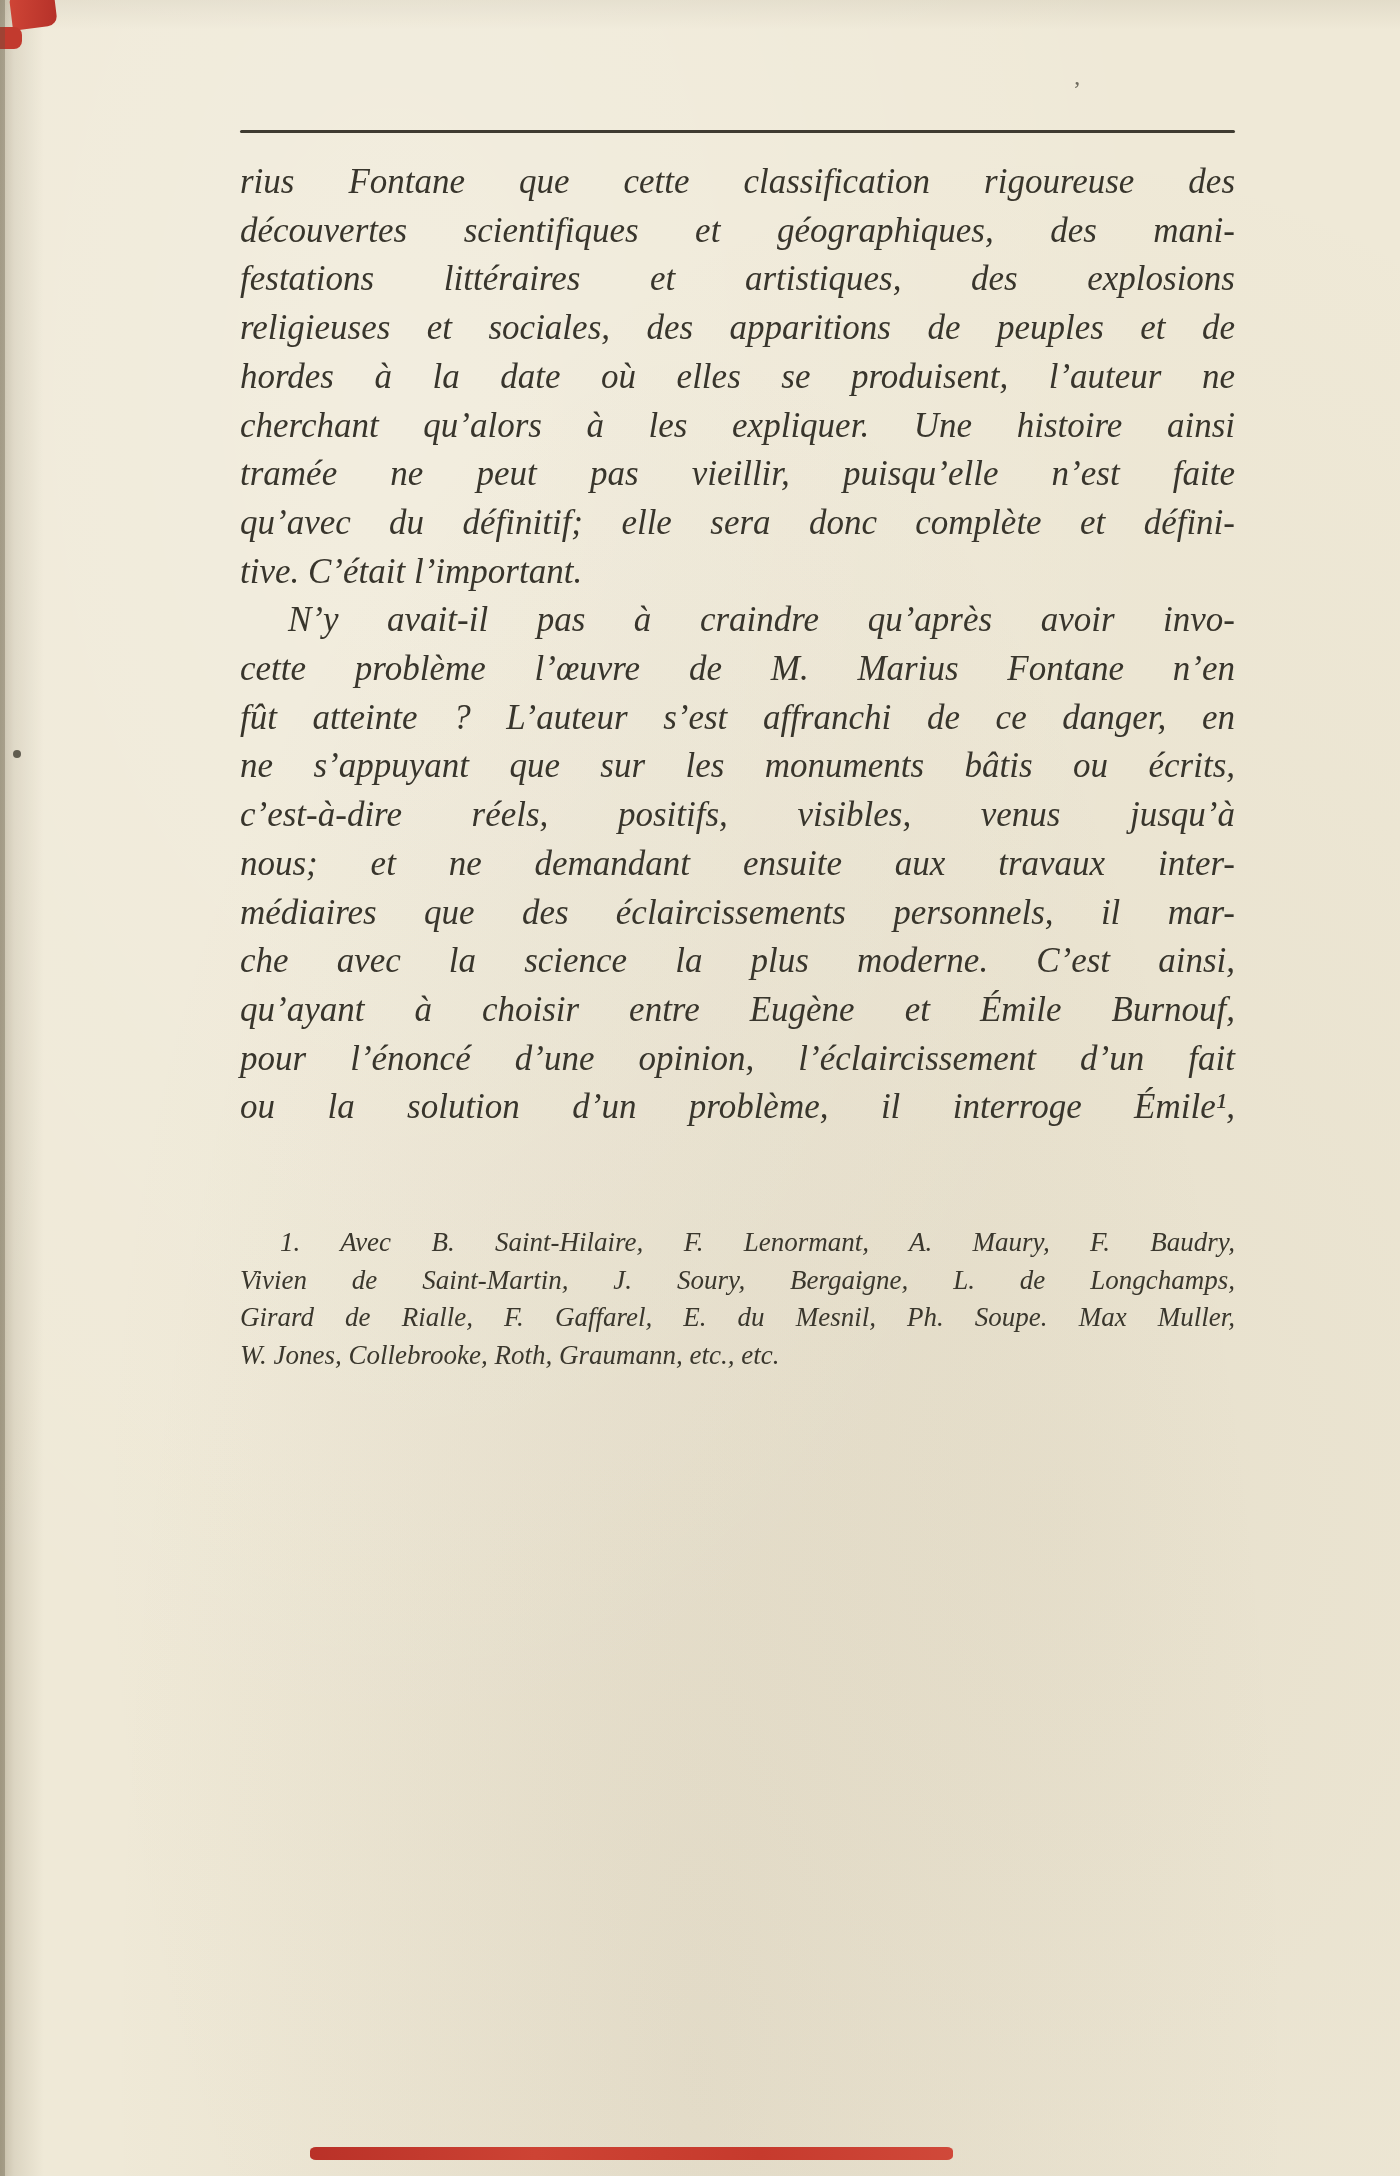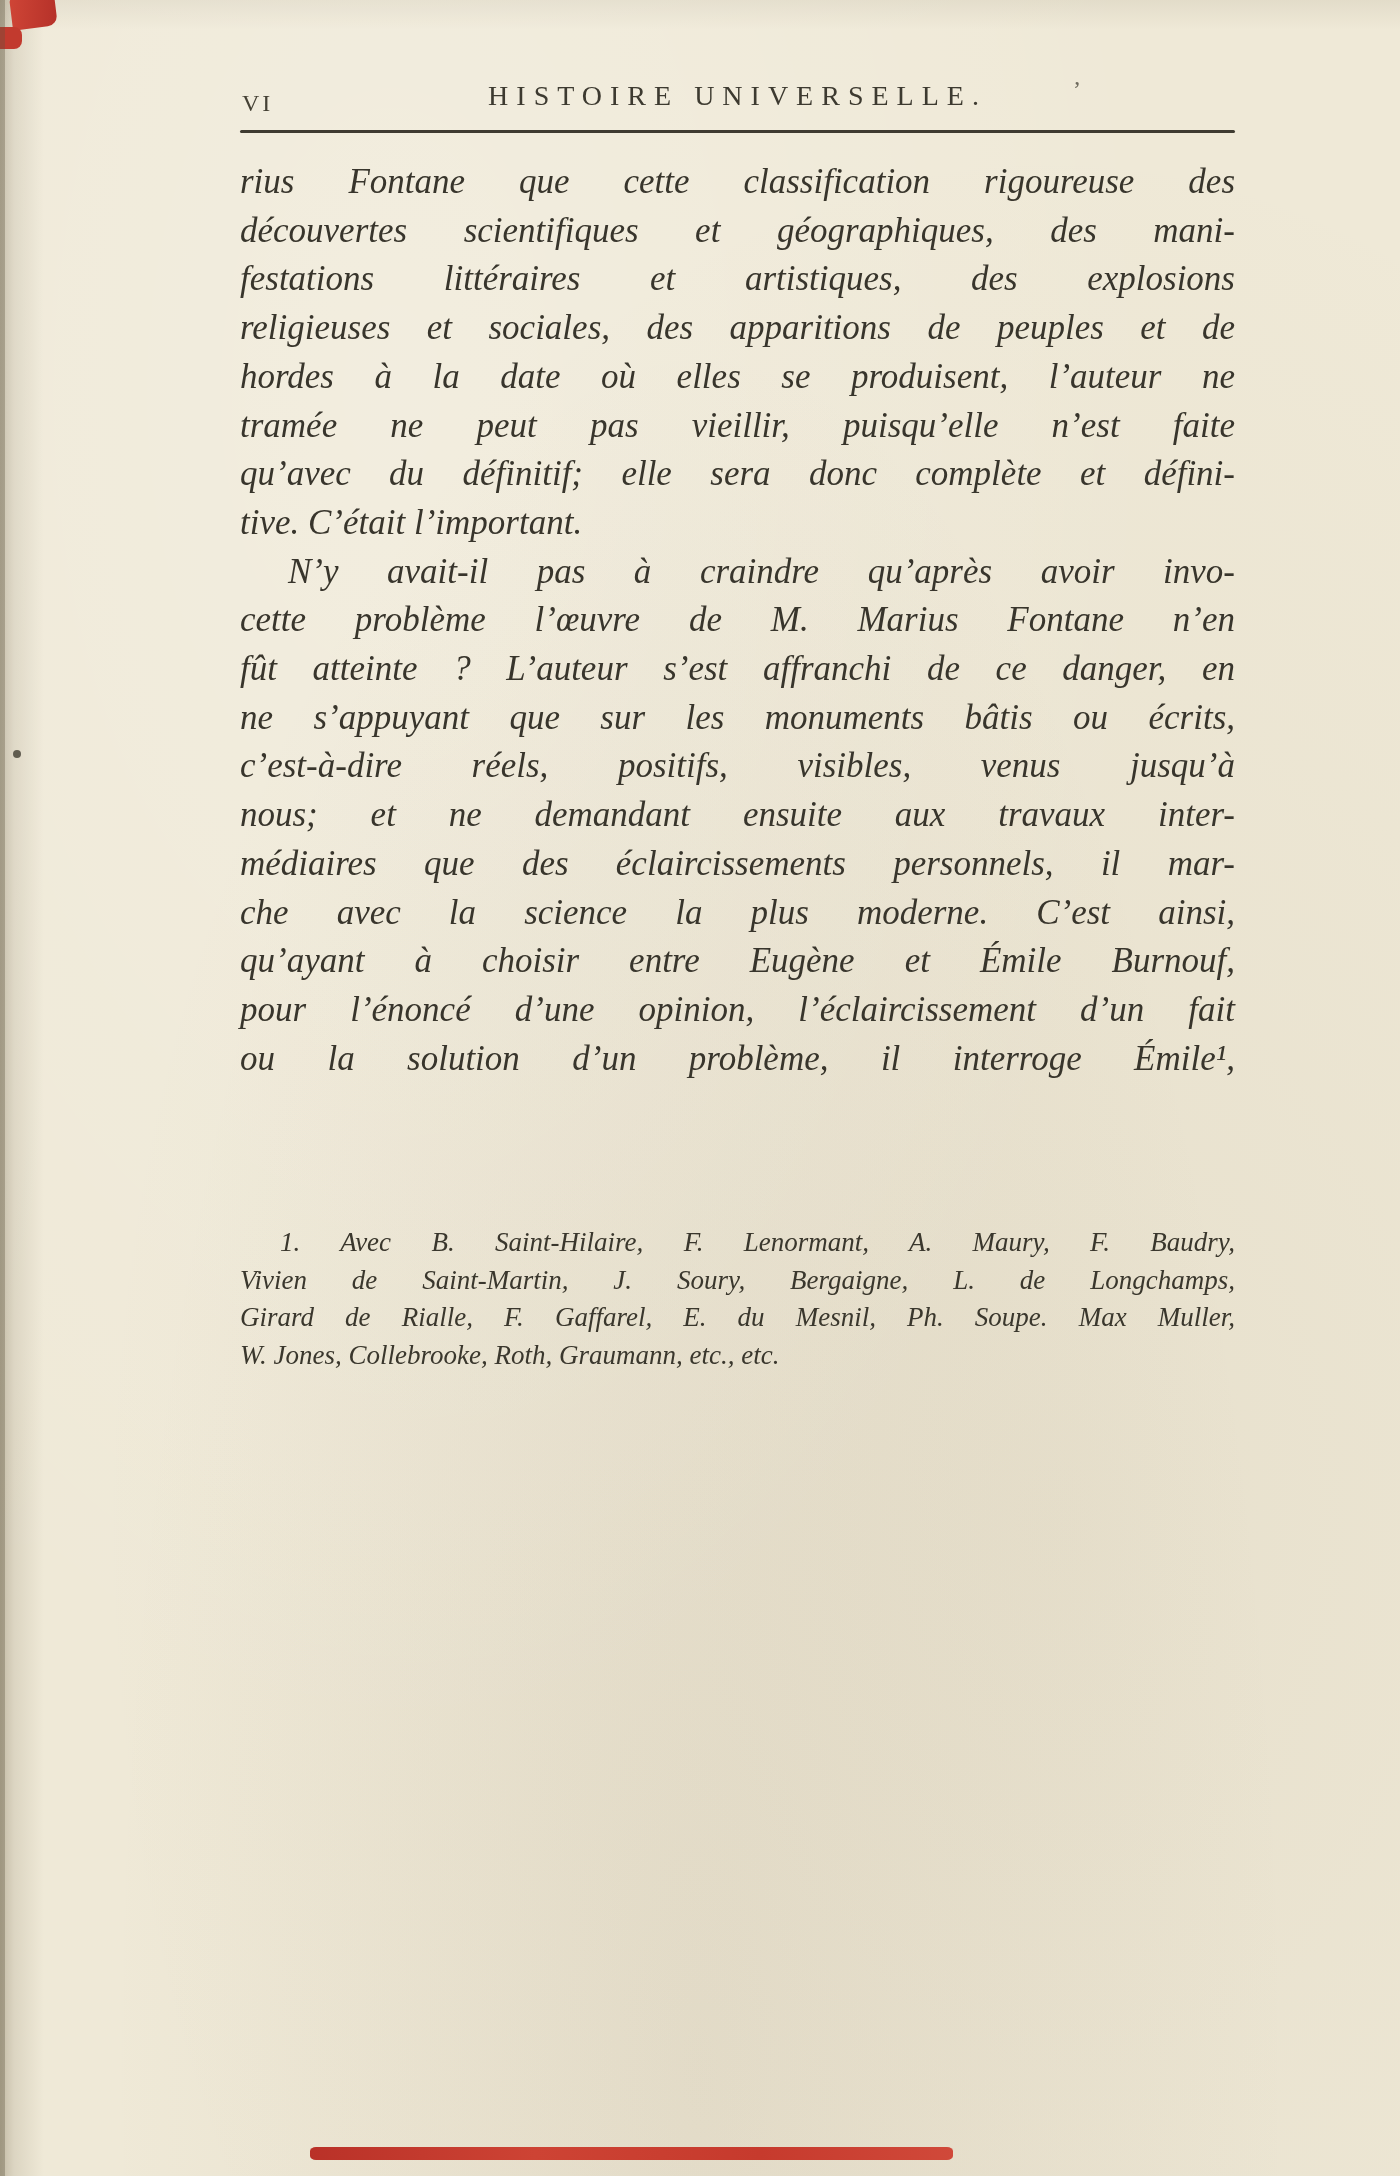--- a/index.html
+++ b/index.html
@@ -146,10 +146,6 @@
   <div class="left-edge-line"></div>
   <div class="ink-speck"></div>
 
-  <div class="header">
-    <span class="page-num">VI</span>
-    <div class="header-title">HISTOIRE UNIVERSELLE.</div>
-  </div>
   <span class="stray-mark">’</span>
   <div class="rule"></div>
 

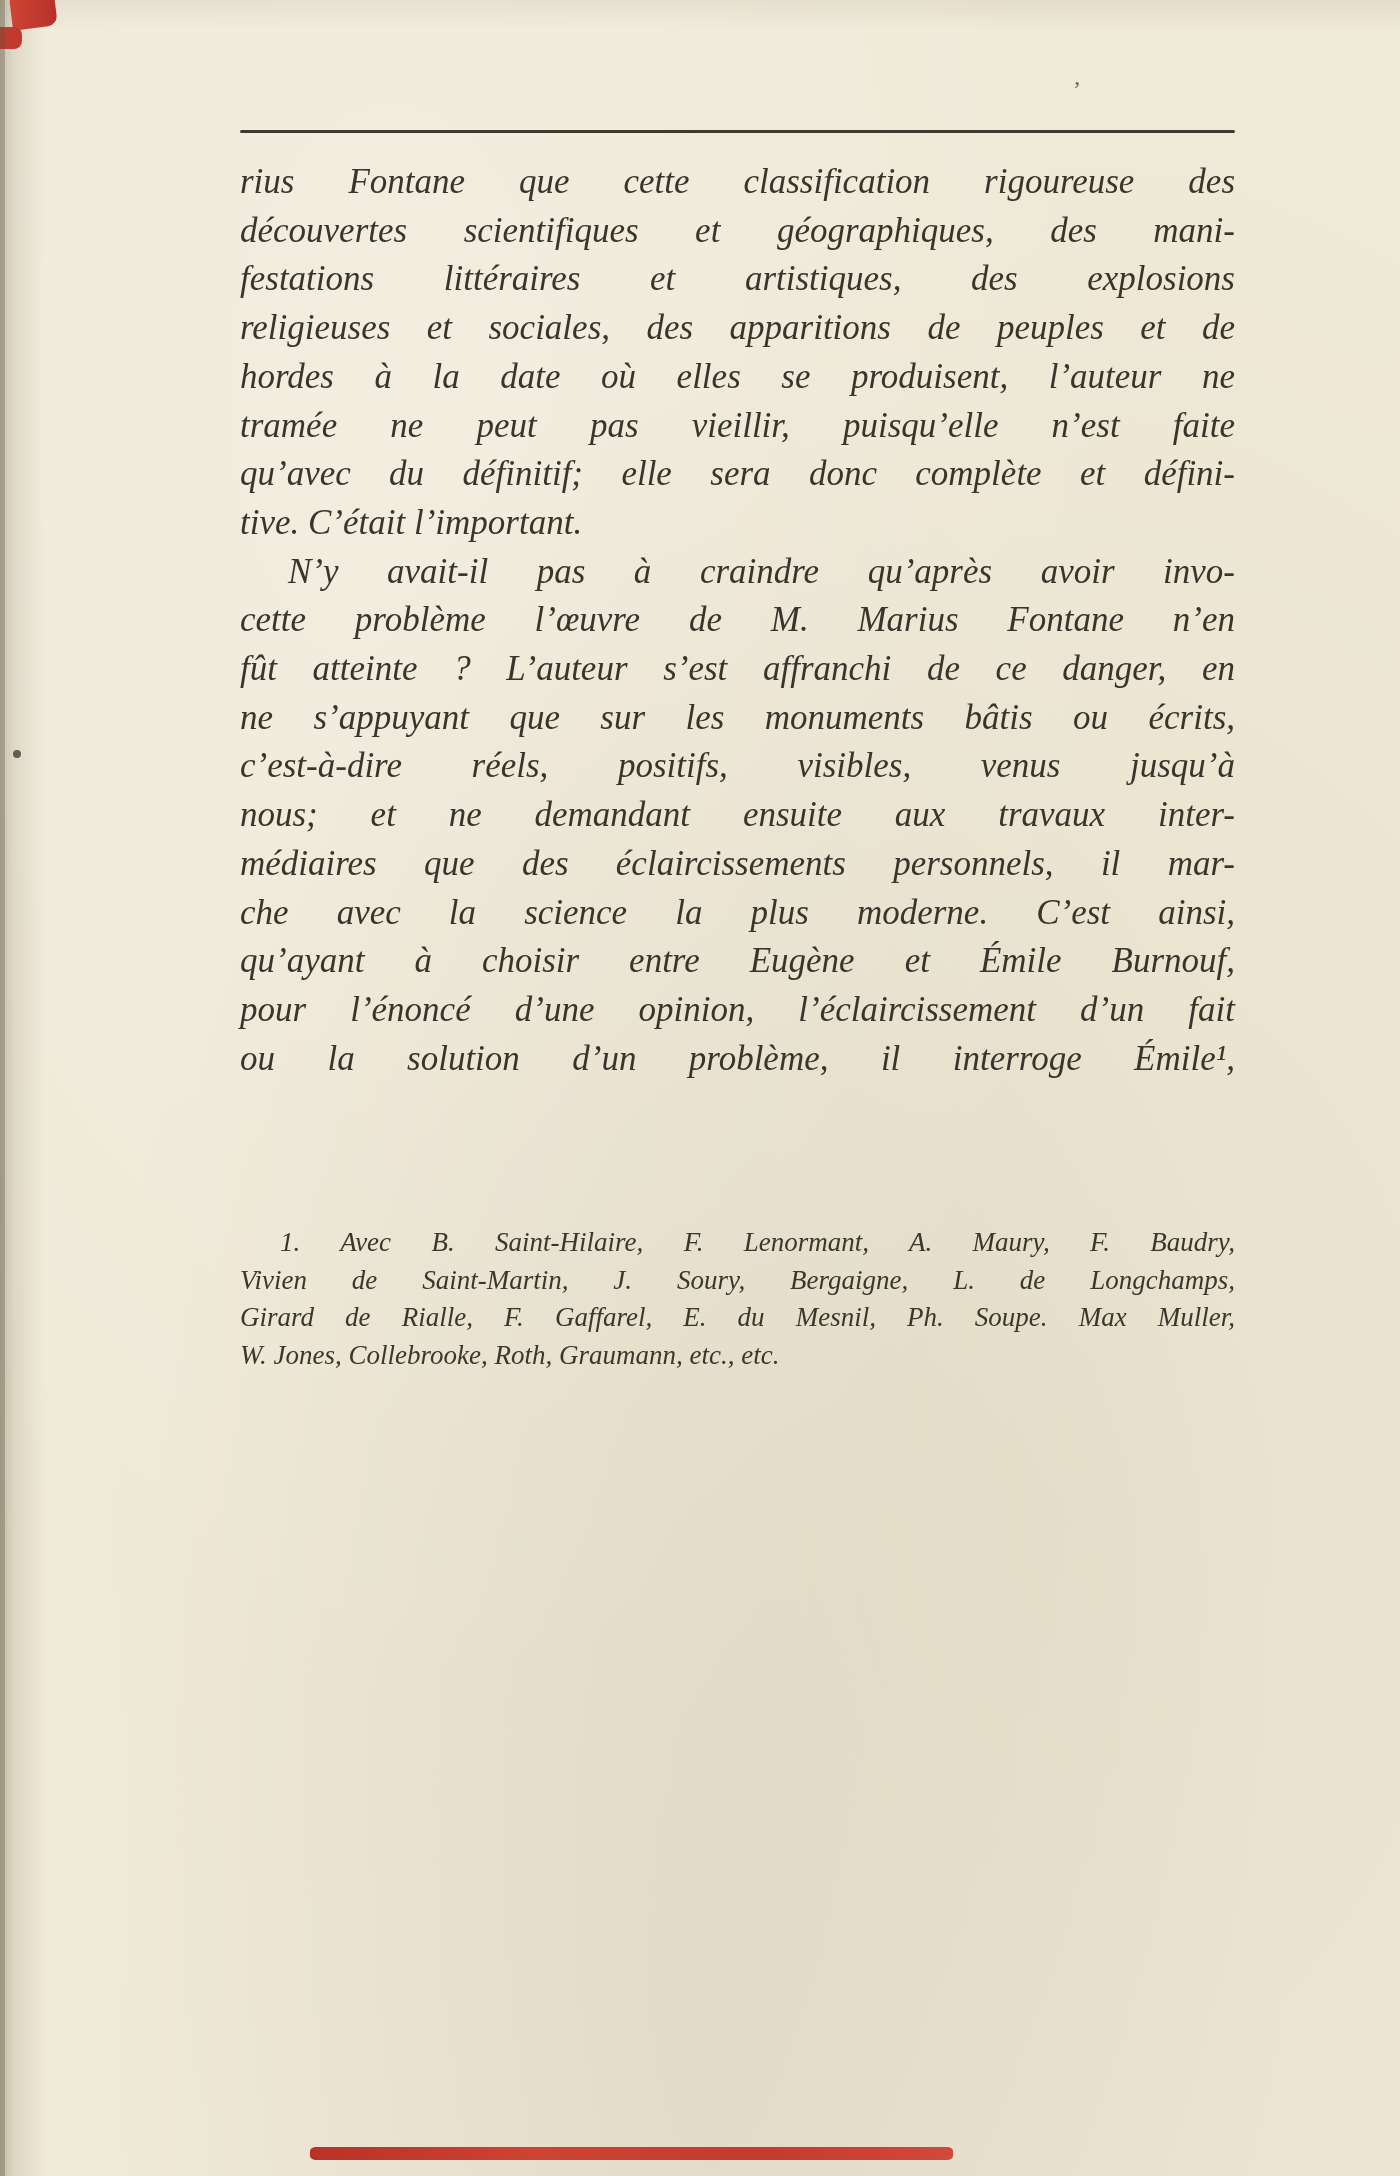--- a/index.html
+++ b/index.html
@@ -155,6 +155,7 @@
       <div class="line">festations littéraires et artistiques, des explosions</div>
       <div class="line">religieuses et sociales, des apparitions de peuples et de</div>
       <div class="line">hordes à la date où elles se produisent, l’auteur ne</div>
+      <div class="line">cherchant qu’alors à les expliquer. Une histoire ainsi</div>
       <div class="line">tramée ne peut pas vieillir, puisqu’elle n’est faite</div>
       <div class="line">qu’avec du définitif; elle sera donc complète et défini-</div>
       <div class="line no-just">tive. C’était l’important.</div>

